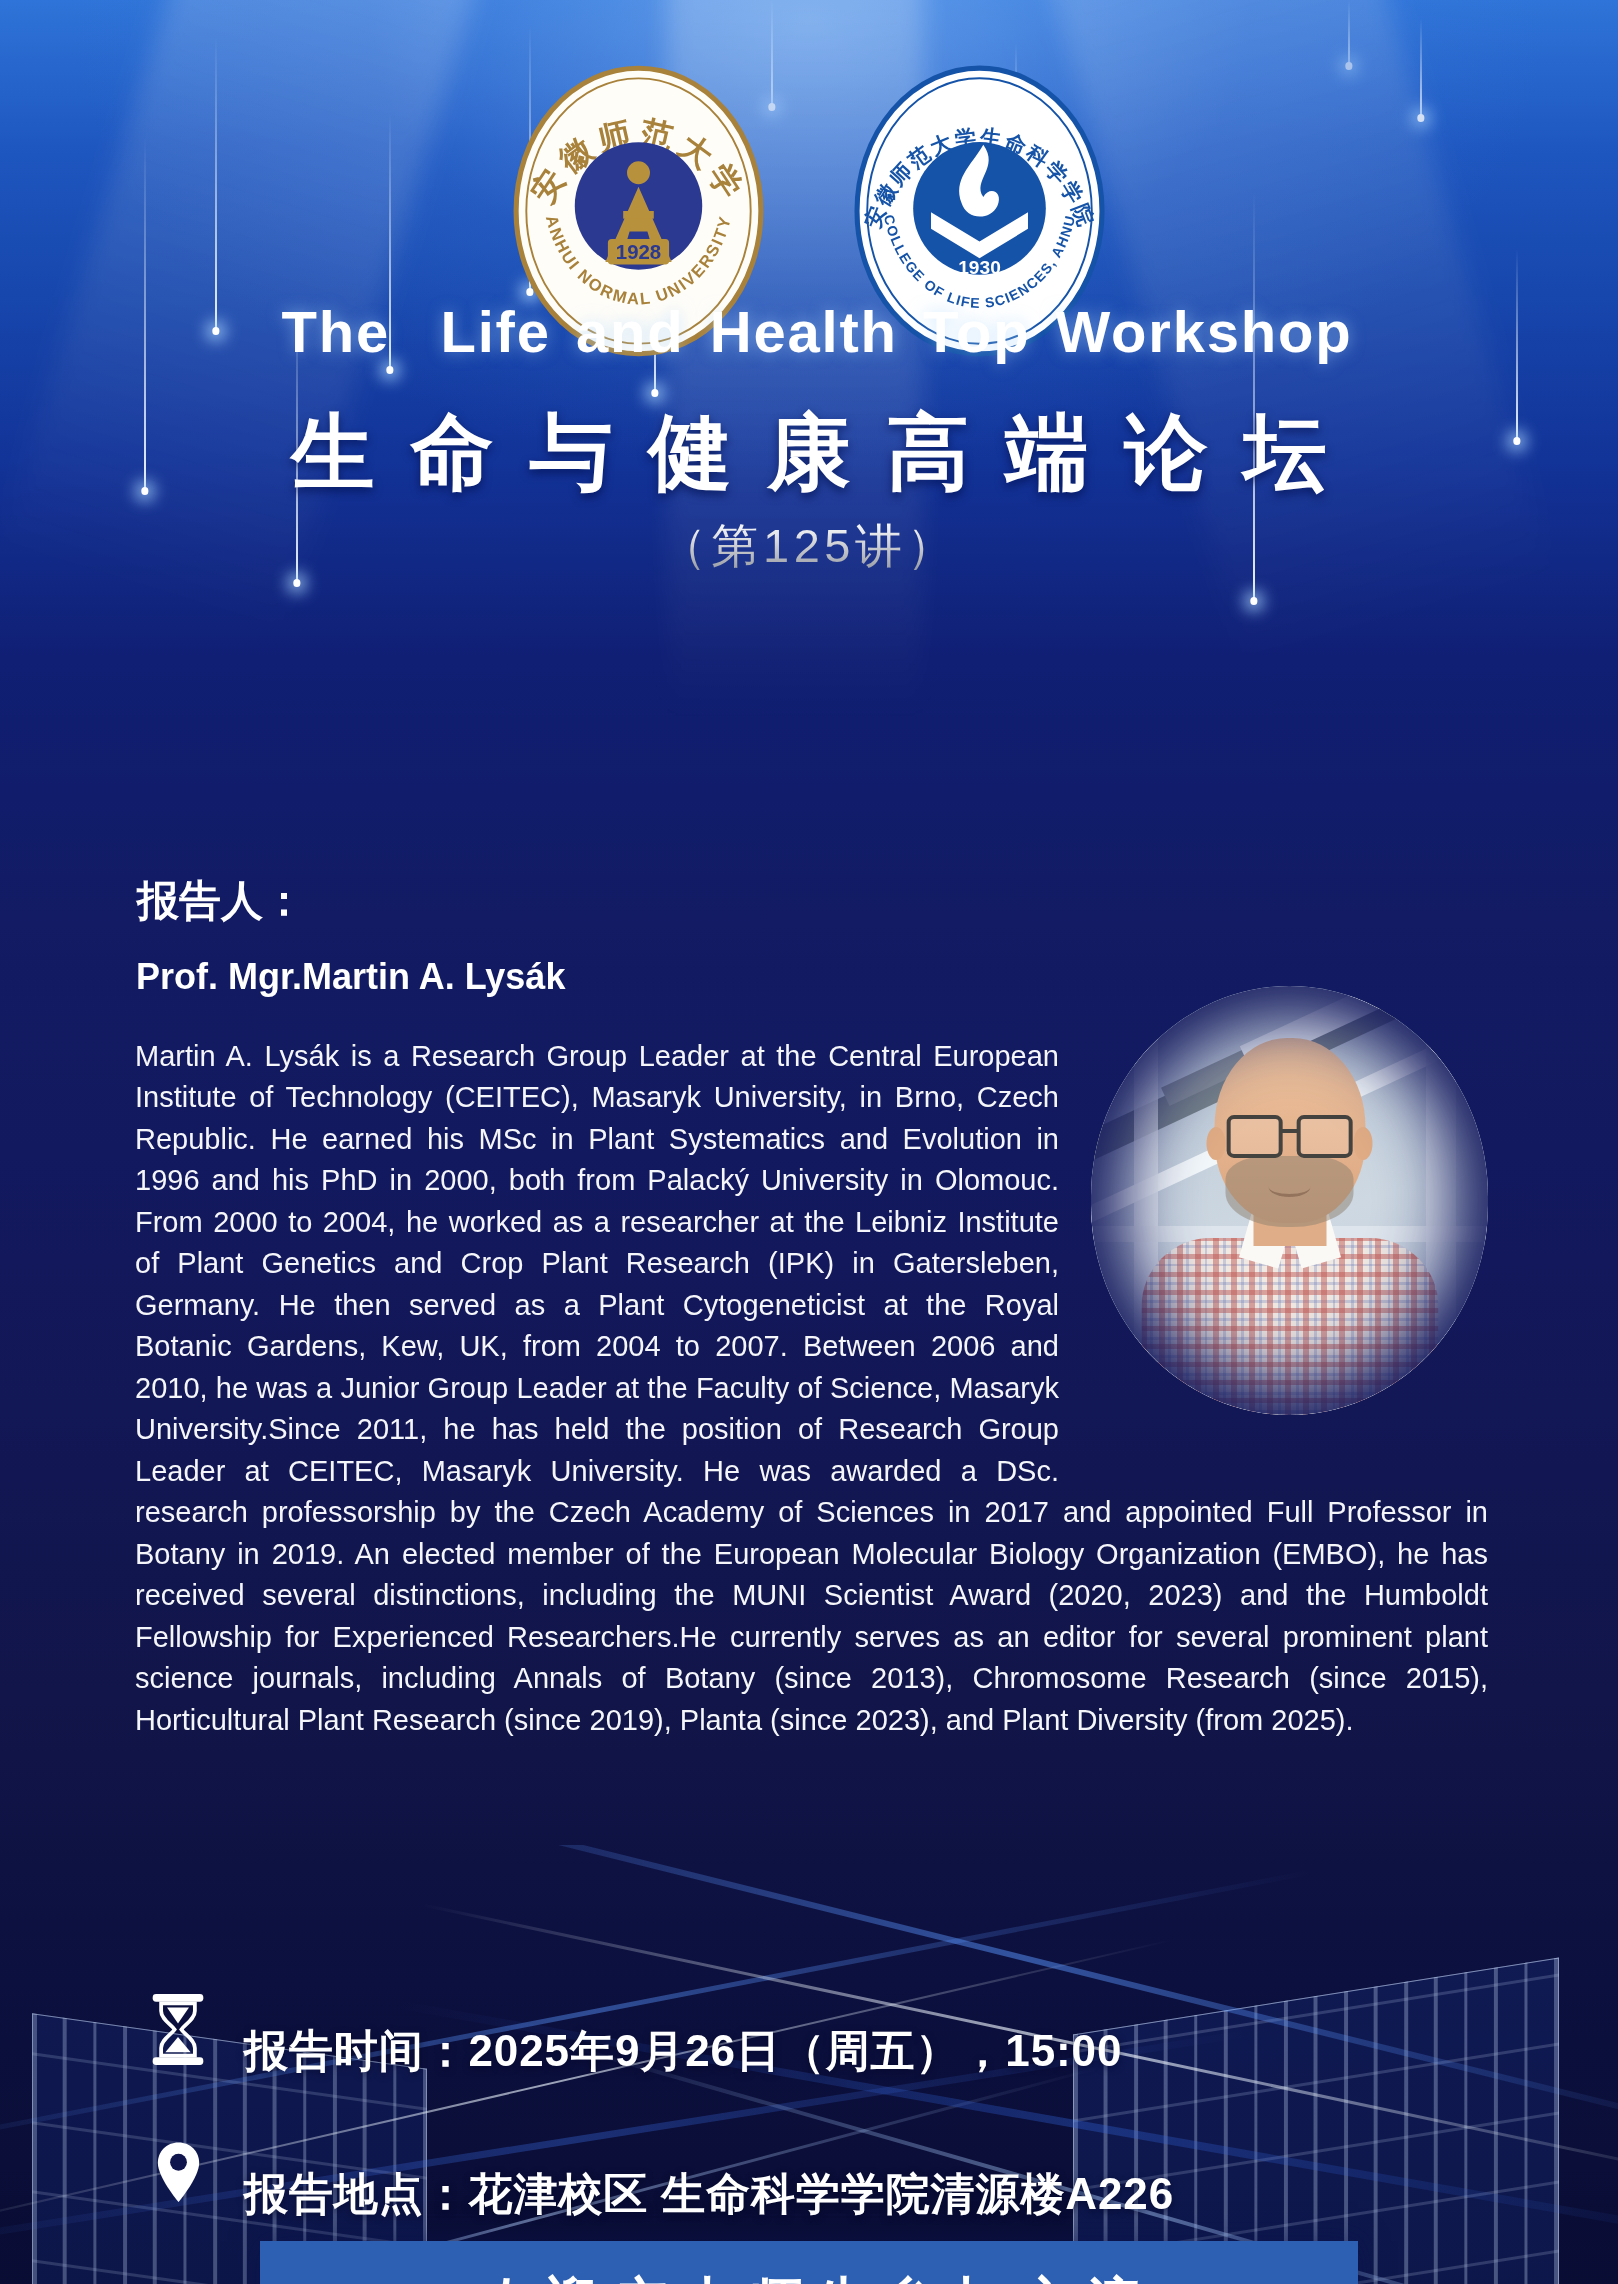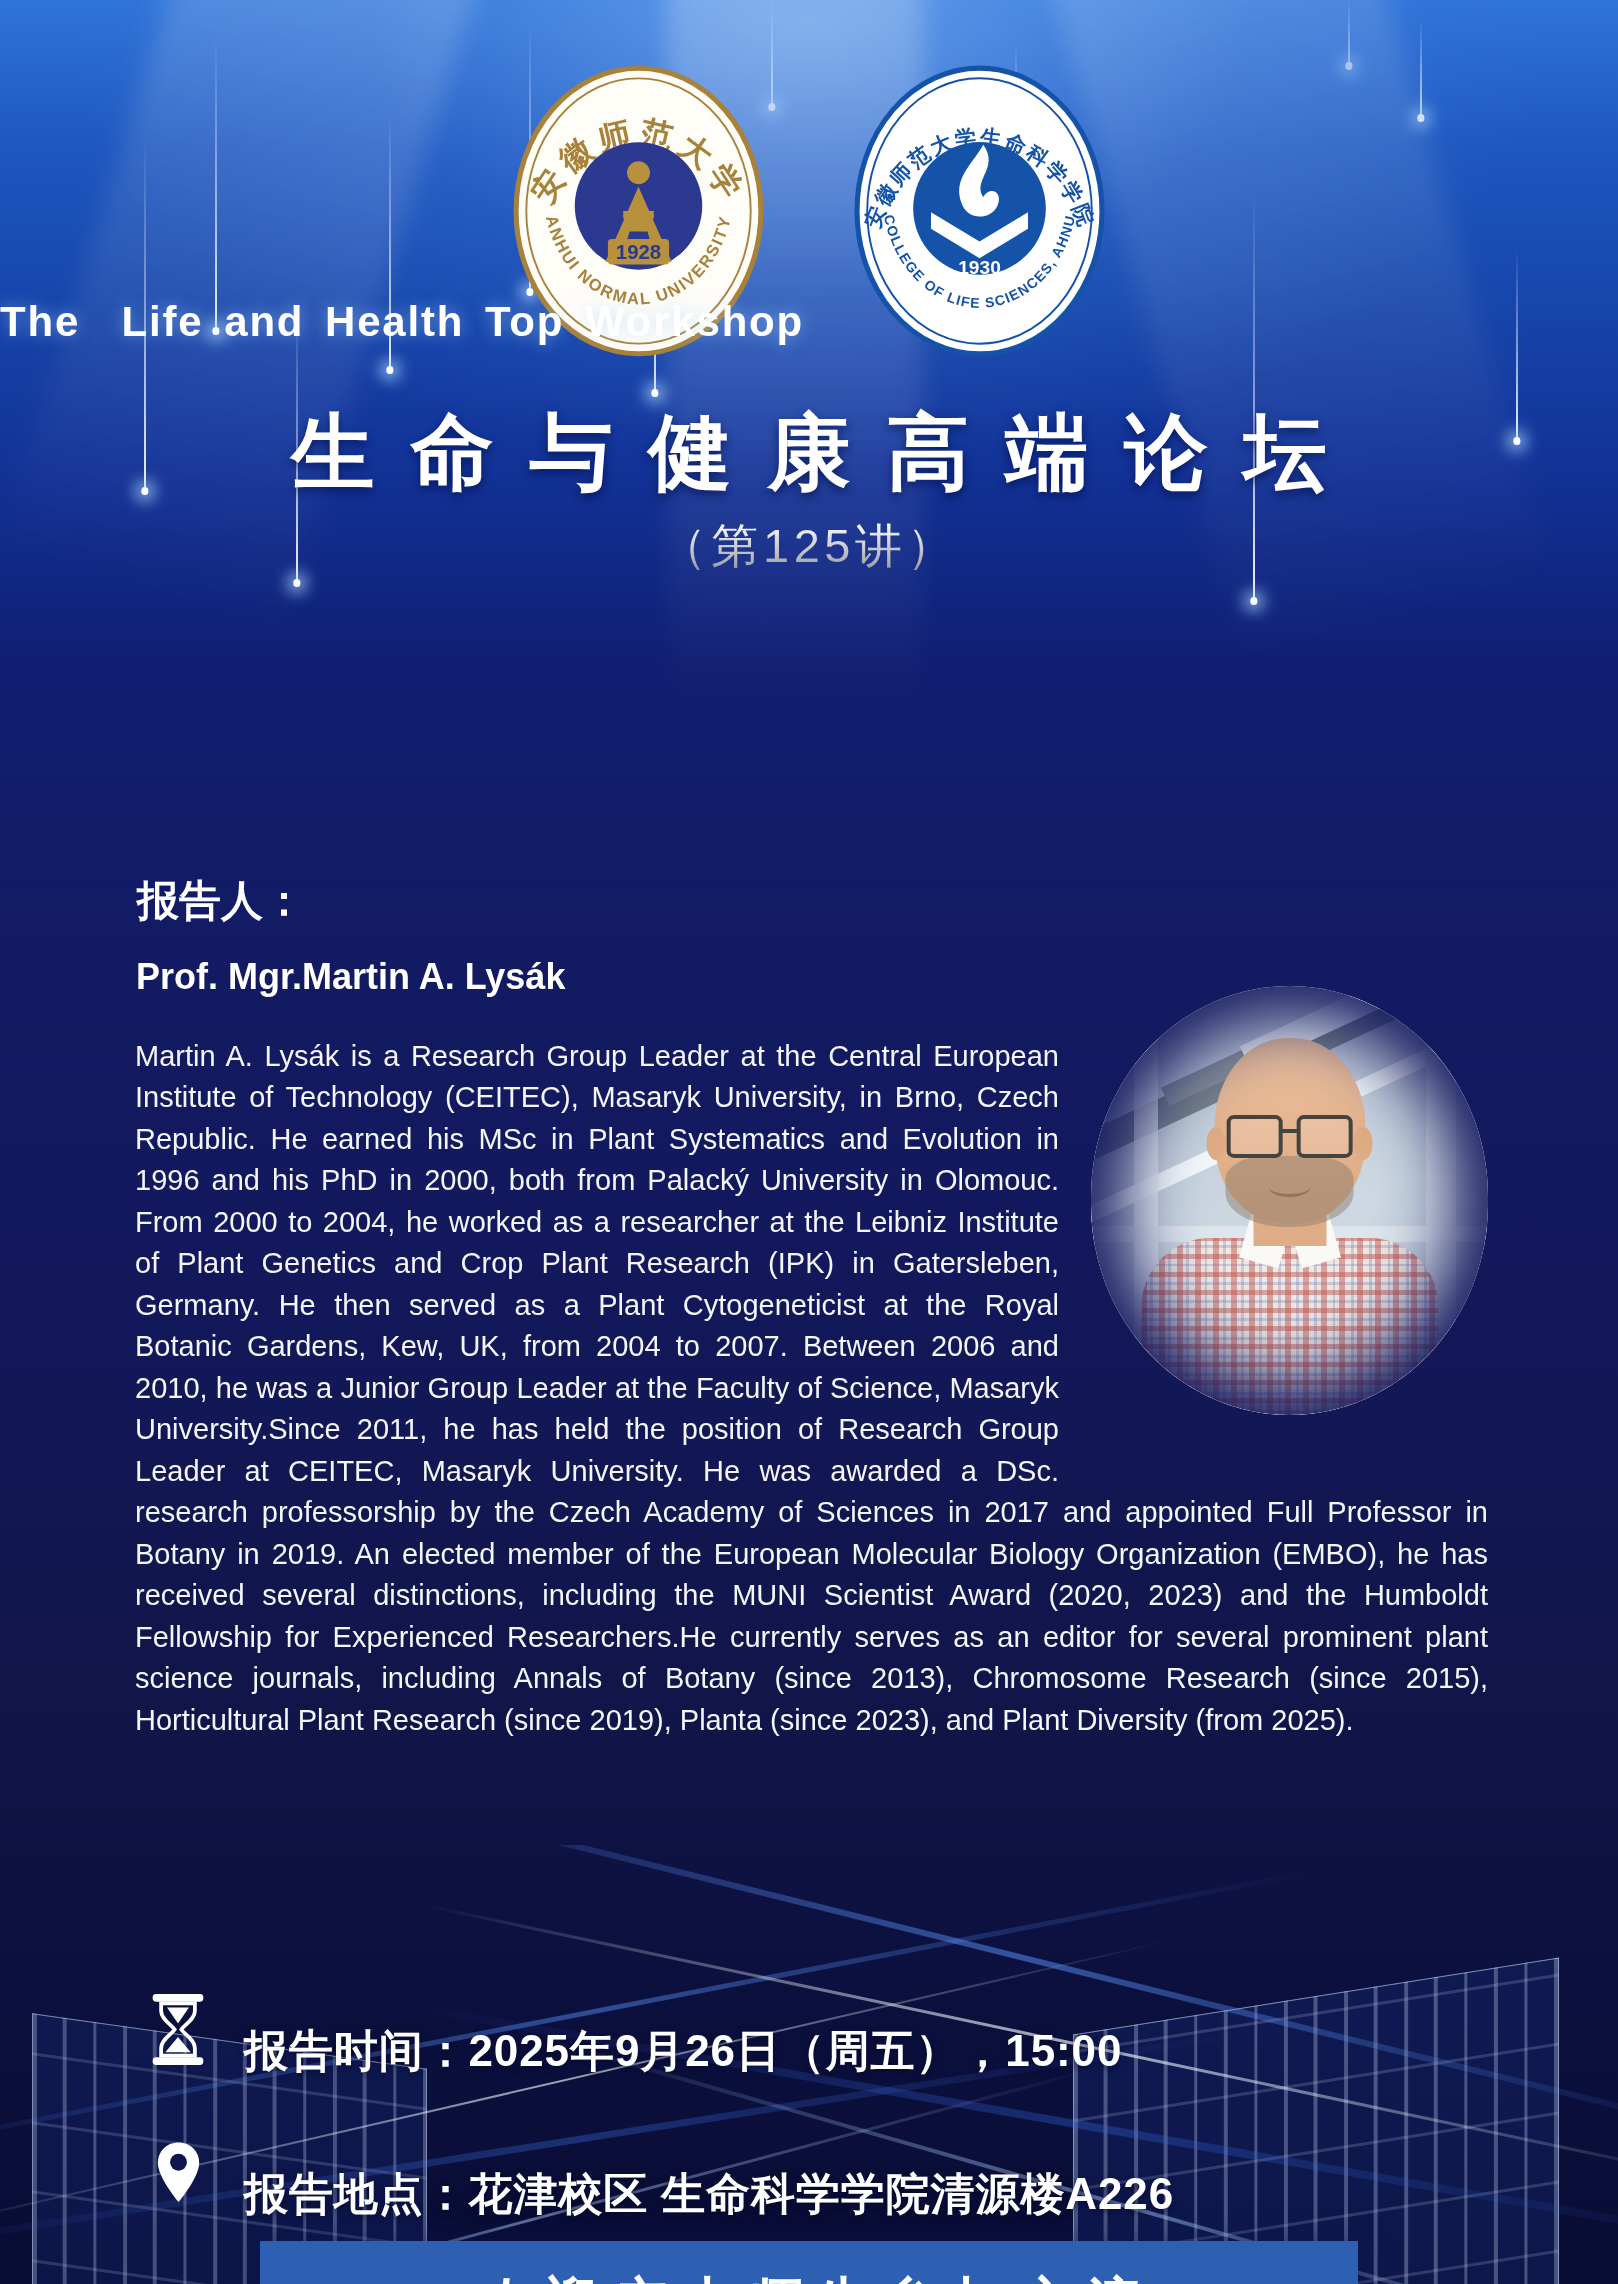--- a/index.html
+++ b/index.html
@@ -27,8 +27,8 @@
   .logos{position:absolute;top:63px;left:0;right:0;display:flex;justify-content:center;gap:85px;}
   .logo{display:block;}
   
-  .series-en{position:absolute;top:298px;left:0;right:0;text-align:left;white-space:pre;
-    font-size:42px;font-weight:700;letter-spacing:1.8px;word-spacing:7.3px;color:#fff;
+  .series-en{position:absolute;top:298px;left:16px;right:0;text-align:center;white-space:pre;
+    font-size:58px;font-weight:700;letter-spacing:1.8px;word-spacing:7.3px;color:#fff;
     text-shadow:0 0 15.5px rgba(170,215,255,.5);}
   .series-zh{position:absolute;top:398px;left:0;right:0;text-align:center;
     font-size:83px;font-weight:900;letter-spacing:36px;color:#fff;

